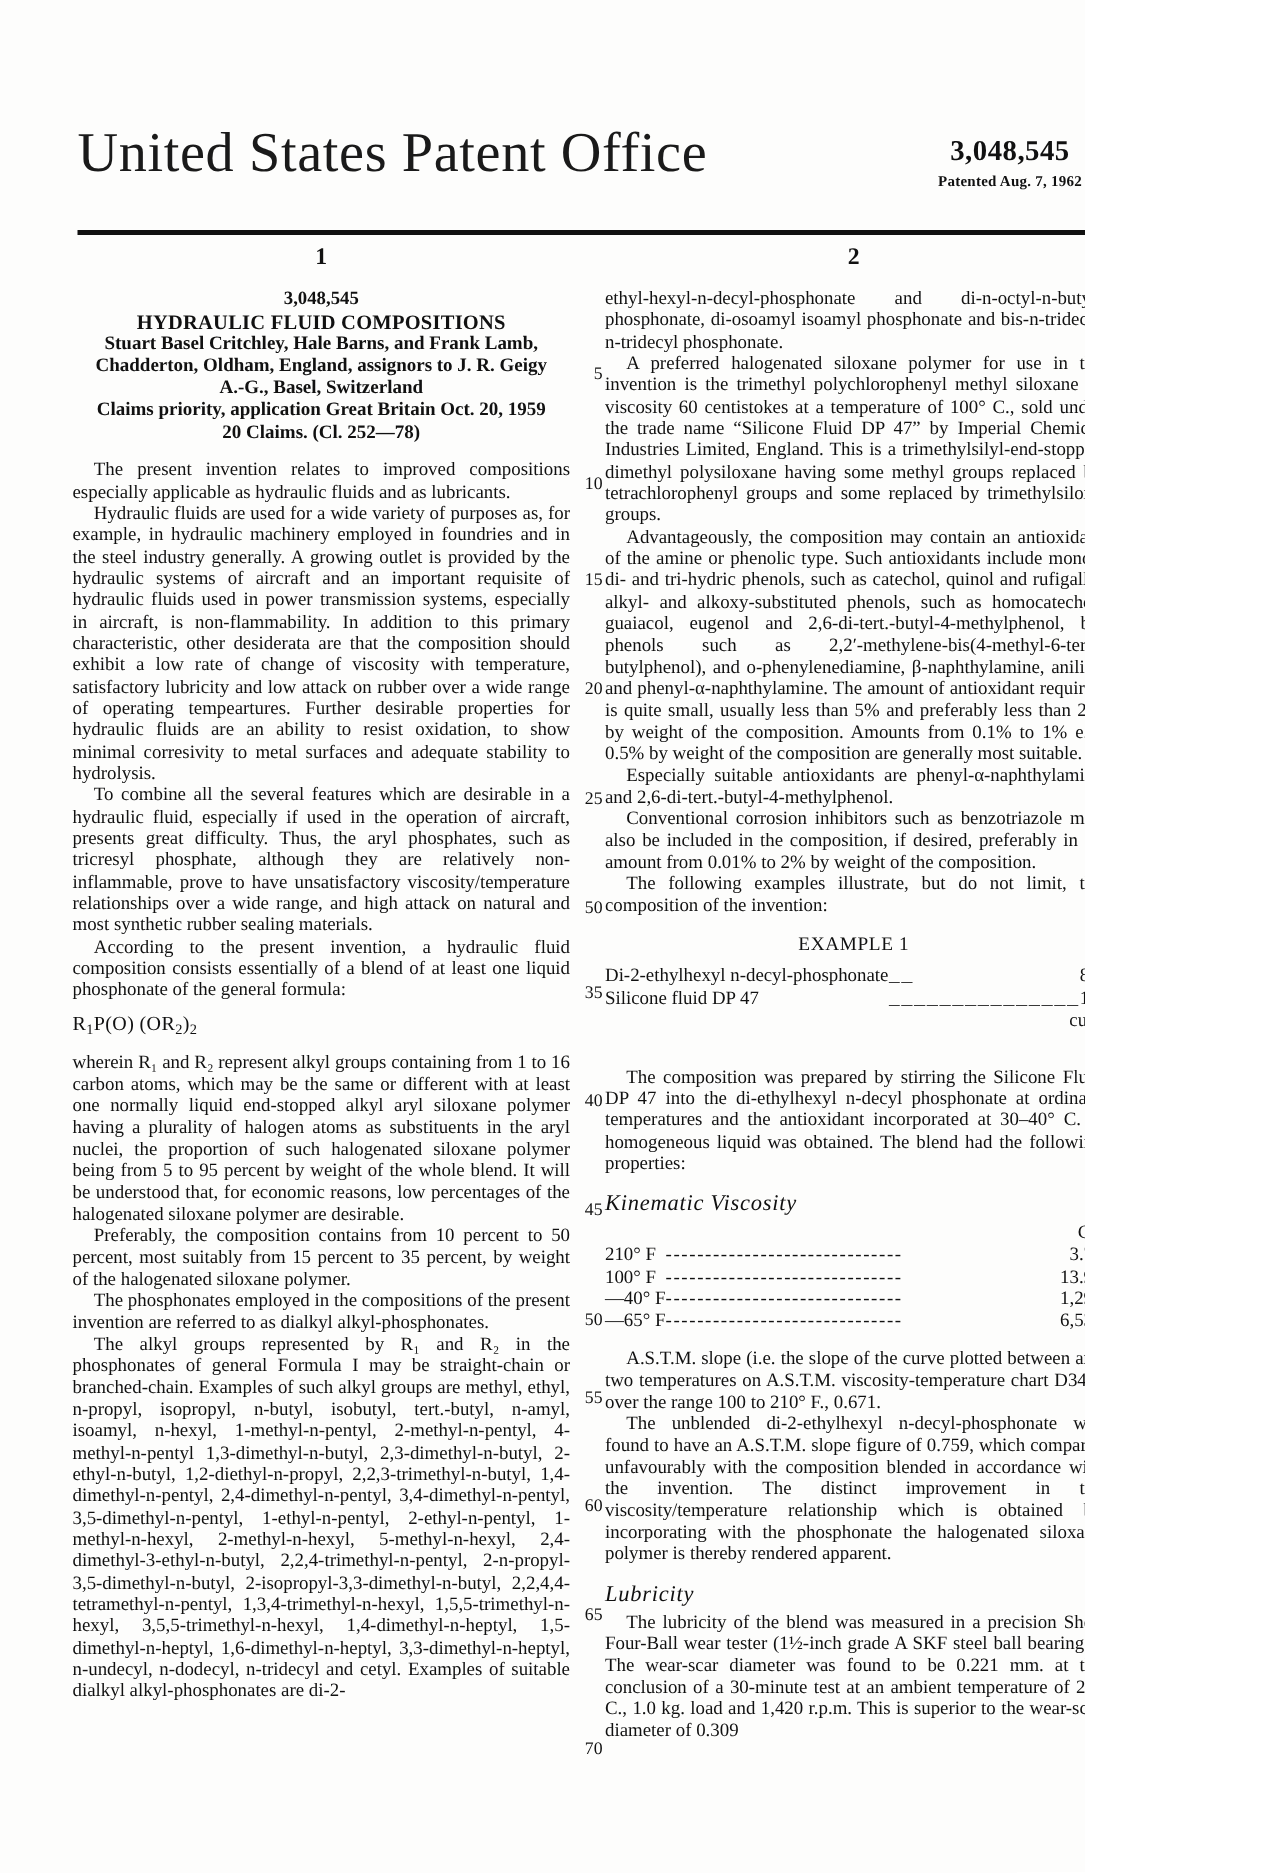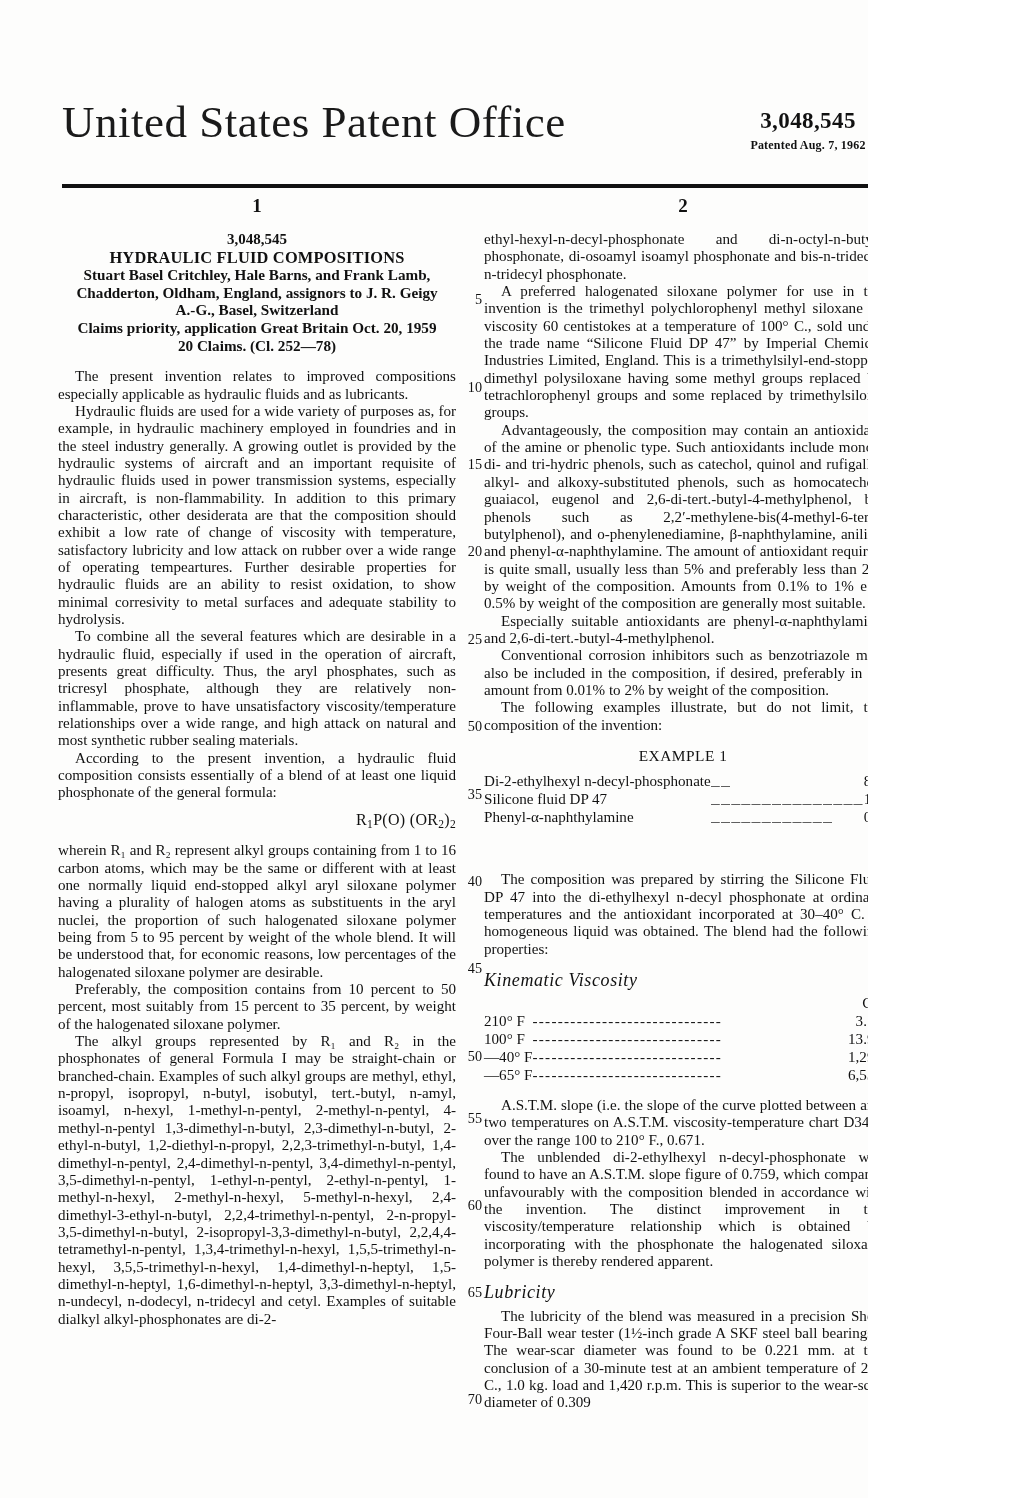--- a/index.html
+++ b/index.html
@@ -112,7 +112,7 @@
   p.noindent { text-indent: 0; }
 
   .formula {
-    text-align: right;
+    text-align: left;
     text-indent: 0;
     margin: 9px 0 9px 0;
     font-size: 16px;

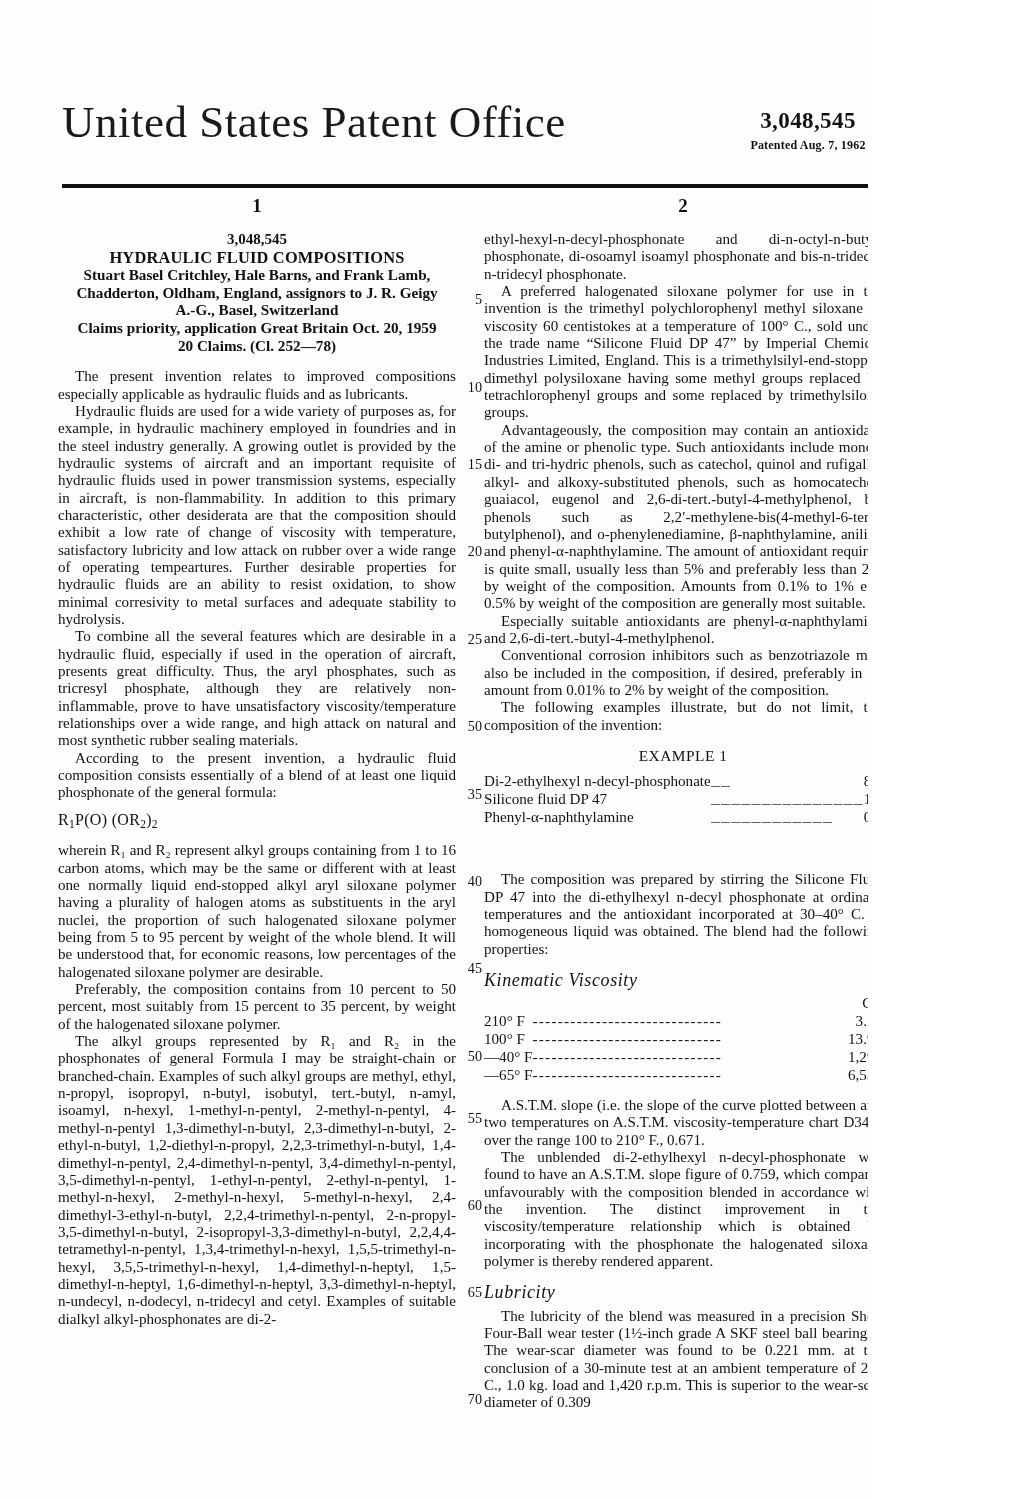--- a/index.html
+++ b/index.html
@@ -283,11 +283,6 @@
           <td class="lt-val">15% weight.</td>
         </tr>
         <tr>
-          <td class="lt-label">Phenyl-α-naphthylamine</td>
-          <td class="lt-dots"><span>____________</span></td>
-          <td class="lt-val">0.5% weight, cal-</td>
-        </tr>
-        <tr>
           <td colspan="3" class="lt-cont">culated on the</td>
         </tr>
         <tr>

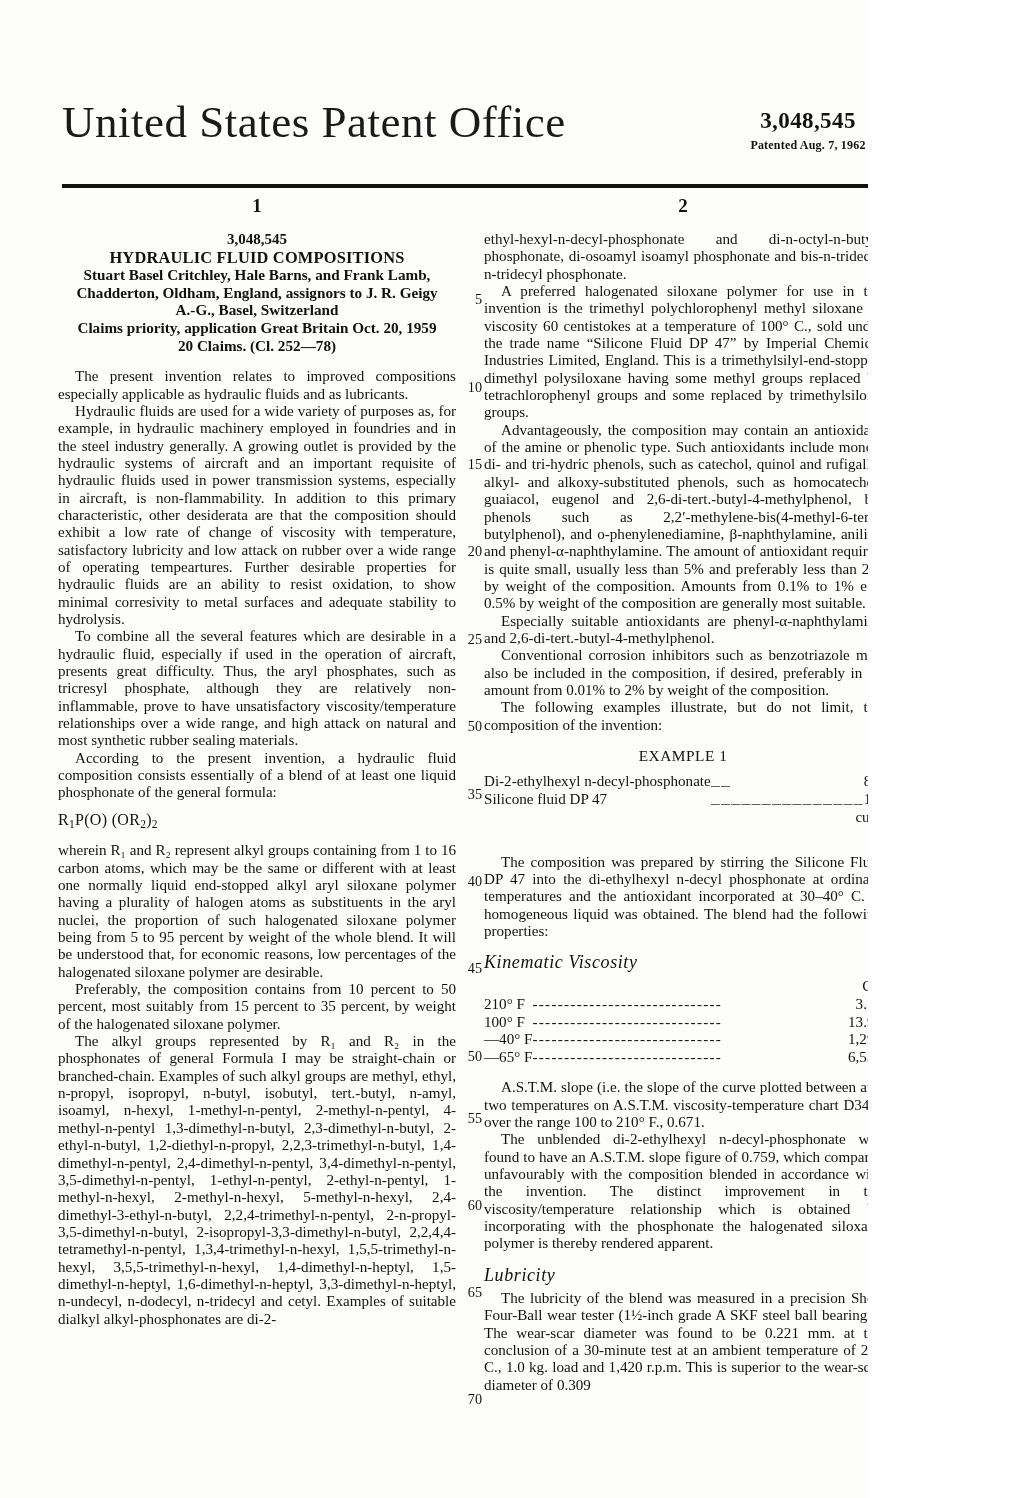--- a/index.html
+++ b/index.html
@@ -254,6 +254,7 @@
 
     <p class="noindent">wherein R₁ and R₂ represent alkyl groups containing from 1 to 16 carbon atoms, which may be the same or different with at least one normally liquid end-stopped alkyl aryl siloxane polymer having a plurality of halogen atoms as substituents in the aryl nuclei, the proportion of such halogenated siloxane polymer being from 5 to 95 percent by weight of the whole blend.  It will be understood that, for economic reasons, low percentages of the halogenated siloxane polymer are desirable.</p>
     <p>Preferably, the composition contains from 10 percent to 50 percent, most suitably from 15 percent to 35 percent, by weight of the halogenated siloxane polymer.</p>
+    <p>The phosphonates employed in the compositions of the present invention are referred to as dialkyl alkyl-phosphonates.</p>
     <p>The alkyl groups represented by R₁ and R₂ in the phosphonates of general Formula I may be straight-chain or branched-chain.  Examples of such alkyl groups are methyl, ethyl, n-propyl, isopropyl, n-butyl, isobutyl, tert.-butyl, n-amyl, isoamyl, n-hexyl, 1-methyl-n-pentyl, 2-methyl-n-pentyl, 4-methyl-n-pentyl 1,3-dimethyl-n-butyl, 2,3-dimethyl-n-butyl, 2-ethyl-n-butyl, 1,2-diethyl-n-propyl, 2,2,3-trimethyl-n-butyl, 1,4-dimethyl-n-pentyl, 2,4-dimethyl-n-pentyl, 3,4-dimethyl-n-pentyl, 3,5-dimethyl-n-pentyl, 1-ethyl-n-pentyl, 2-ethyl-n-pentyl, 1-methyl-n-hexyl, 2-methyl-n-hexyl, 5-methyl-n-hexyl, 2,4-dimethyl-3-ethyl-n-butyl, 2,2,4-trimethyl-n-pentyl, 2-n-propyl-3,5-dimethyl-n-butyl, 2-isopropyl-3,3-dimethyl-n-butyl, 2,2,4,4-tetramethyl-n-pentyl, 1,3,4-trimethyl-n-hexyl, 1,5,5-trimethyl-n-hexyl, 3,5,5-trimethyl-n-hexyl, 1,4-dimethyl-n-heptyl, 1,5-dimethyl-n-heptyl, 1,6-dimethyl-n-heptyl, 3,3-dimethyl-n-heptyl, n-undecyl, n-dodecyl, n-tridecyl and cetyl.  Examples of suitable dialkyl alkyl-phosphonates are di-2-</p>
   </div>
 

